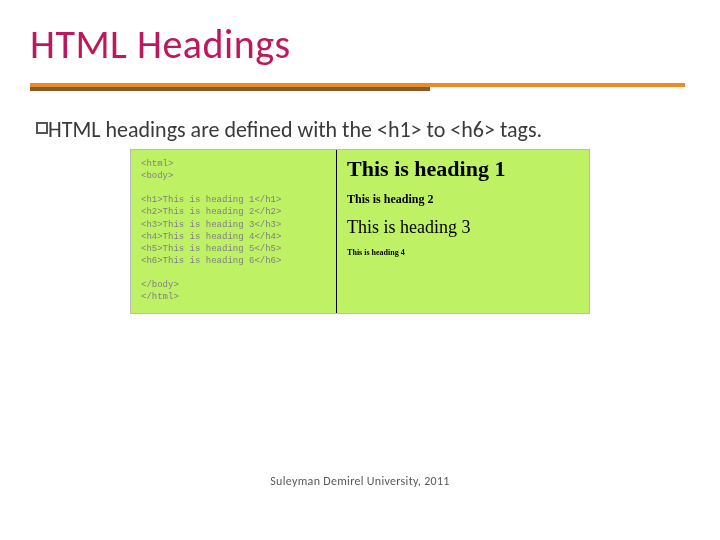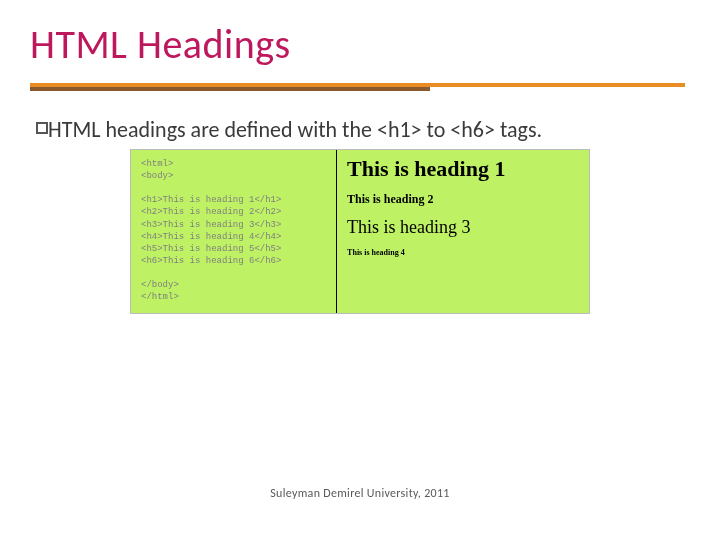--- a/index.html
+++ b/index.html
@@ -93,7 +93,7 @@
     .render-pane .r6 { font-size: 8px;  font-weight: bold; }
     .footer {
       position: absolute;
-      bottom: 40px;
+      bottom: 52px;
       width: 100%;
       text-align: center;
       font-family: "Gill Sans", "Gill Sans MT", Calibri, sans-serif;

